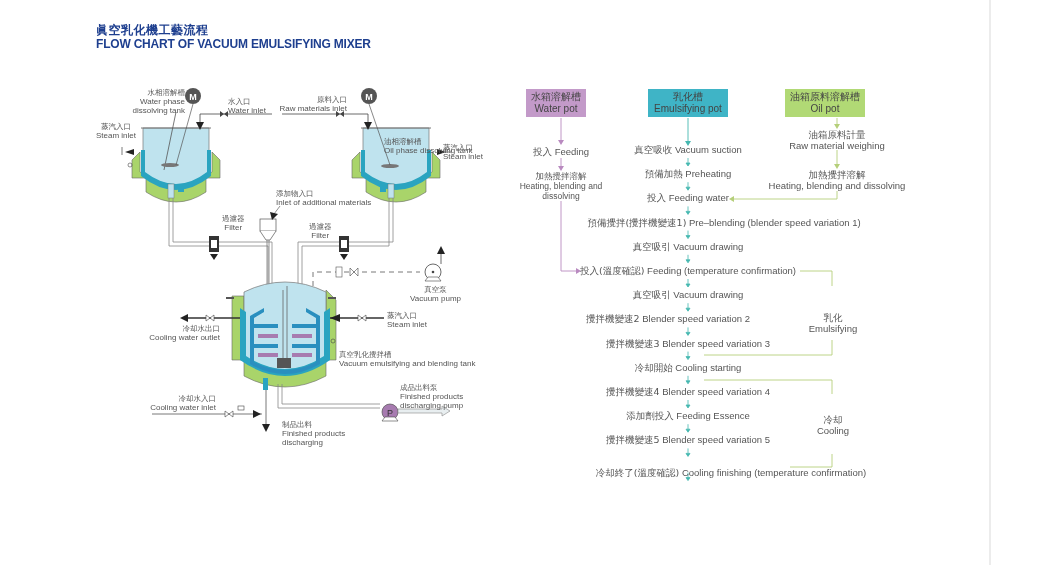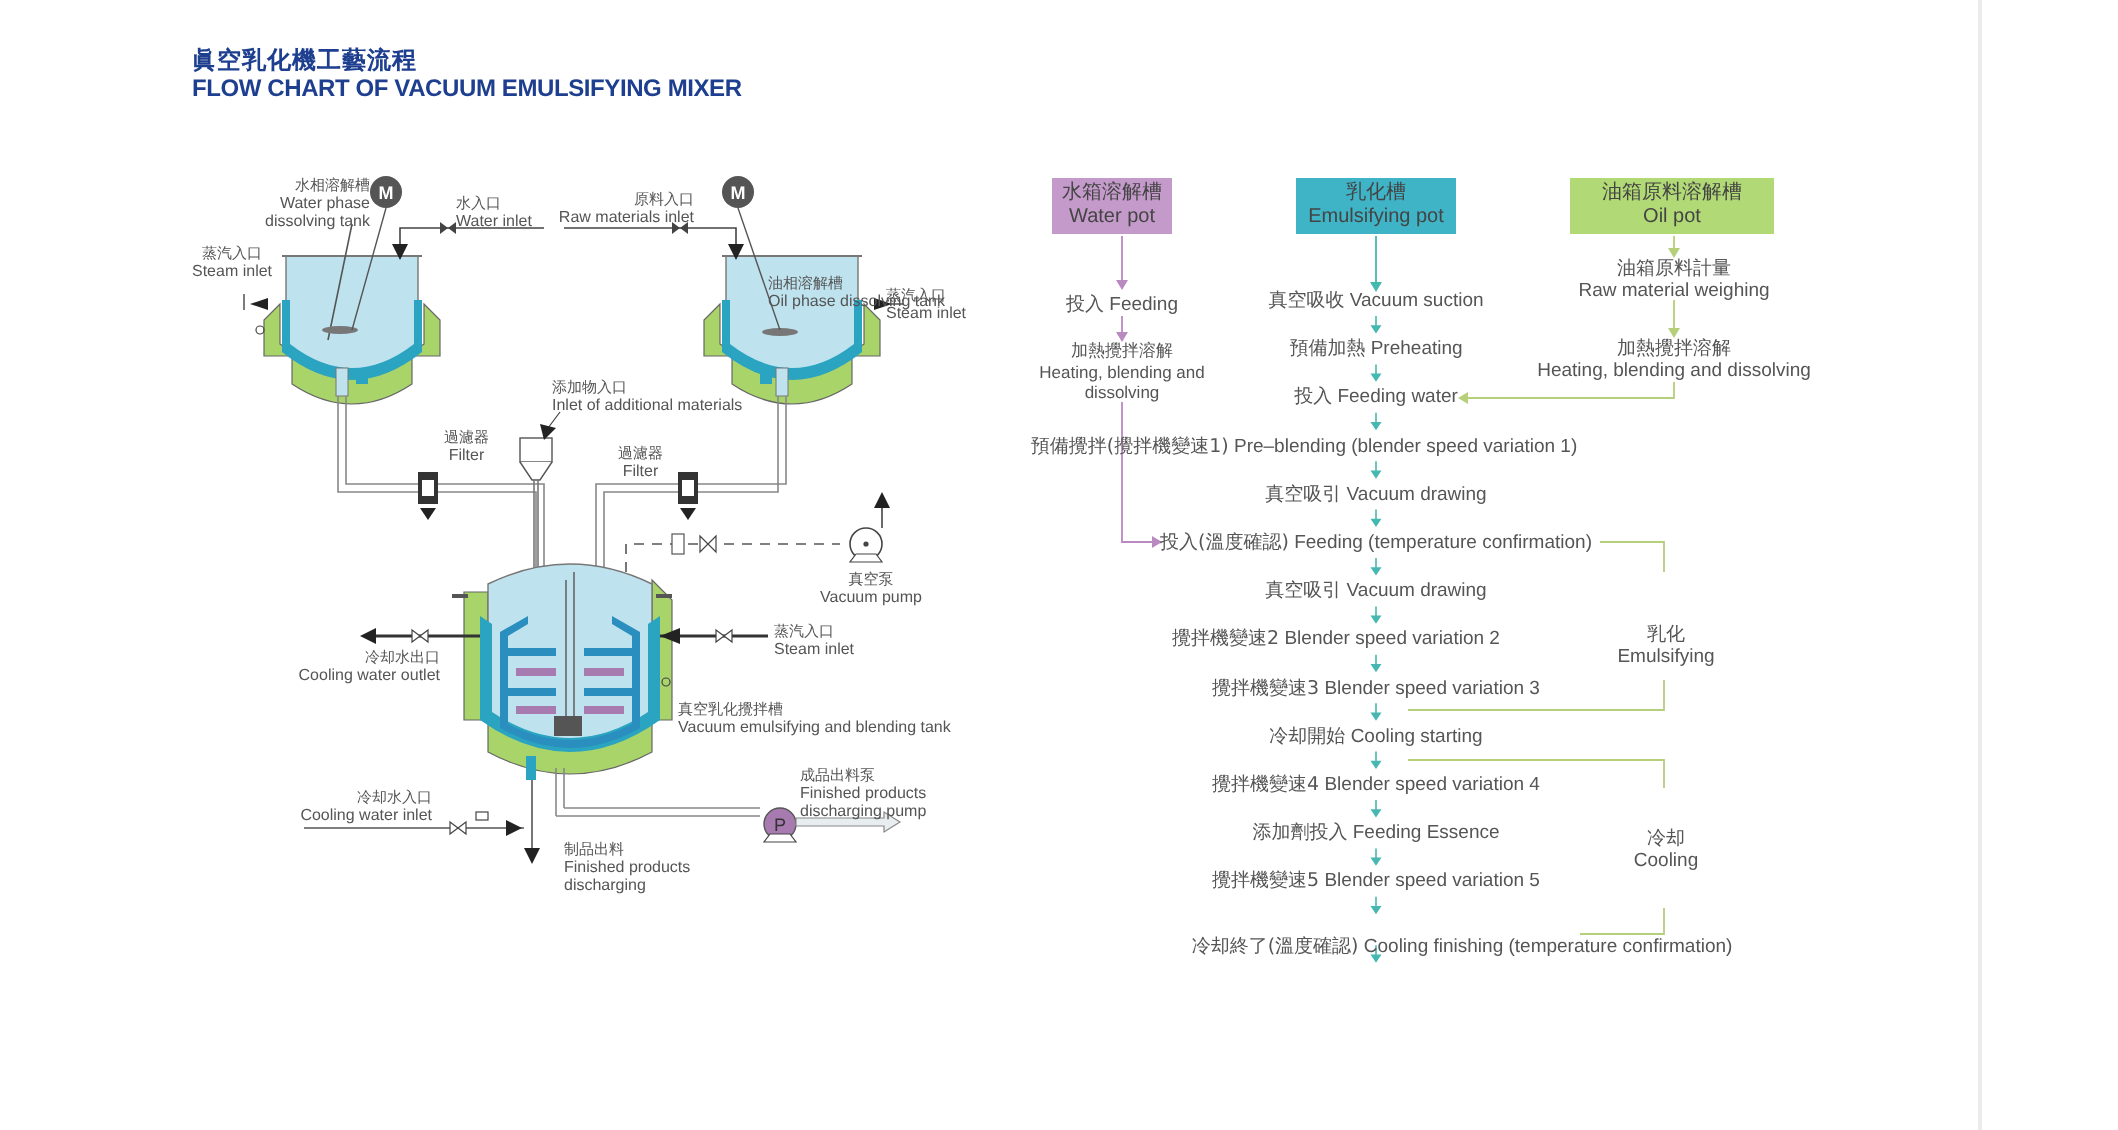--- a/index.html
+++ b/index.html
@@ -293,7 +293,7 @@
   <div class="cn">乳化槽</div>
   <div>Emulsifying pot</div>
 </div>
-<div class="hbox" style="left:785px;top:89px;width:102px;background:#b1d975;">
+<div class="hbox" style="left:785px;top:89px;width:80px;background:#b1d975;">
   <div class="cn">油箱原料溶解槽</div>
   <div>Oil pot</div>
 </div>

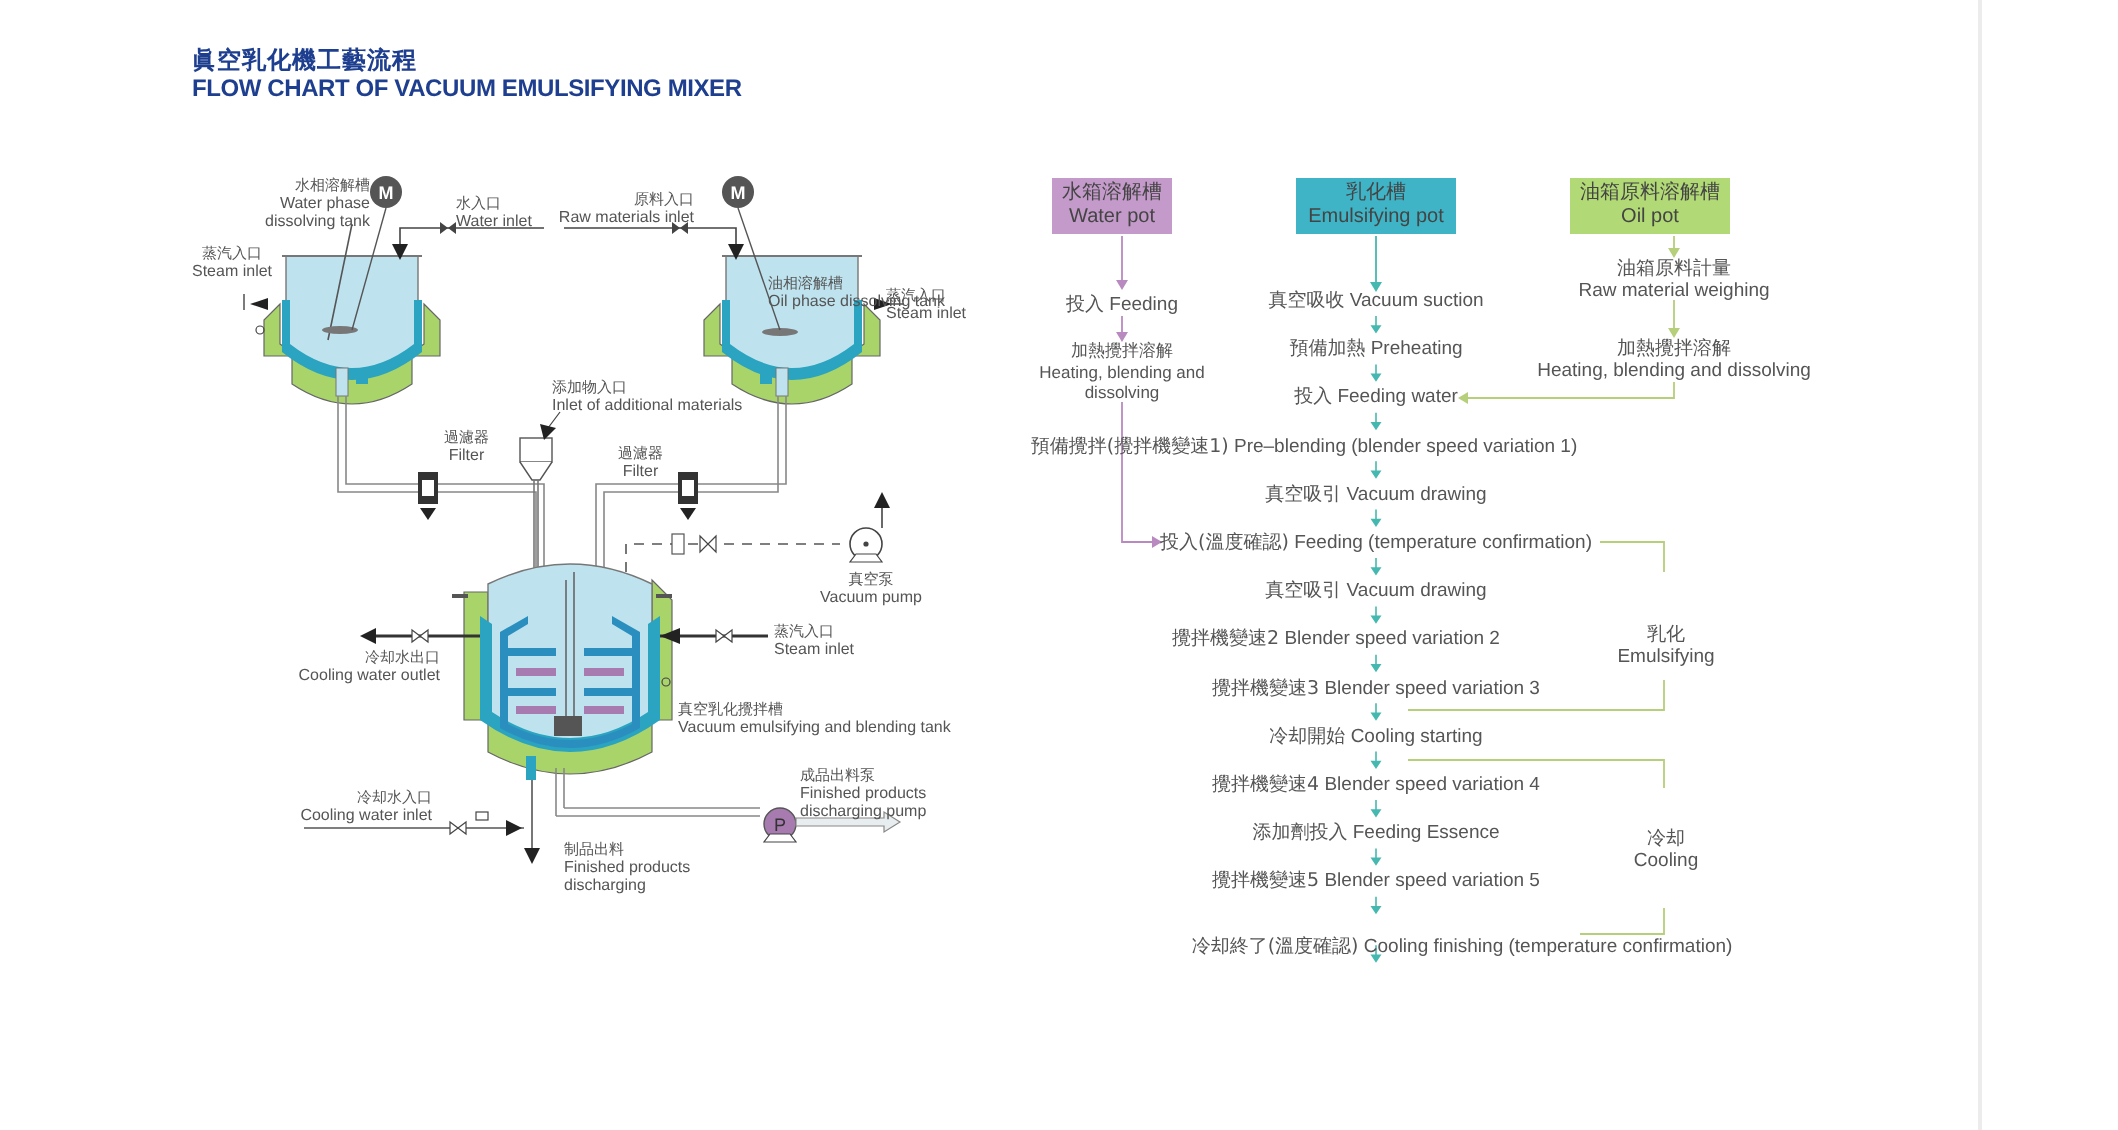--- a/index.html
+++ b/index.html
@@ -320,7 +320,7 @@
     <div class="step" style="left: 688px; top: 144px;"><span class="cn">真空吸收</span> <span>Vacuum suction</span></div>
     <div class="step" style="left: 688px; top: 168.2px;"><span class="cn">預備加熱</span> <span>Preheating</span></div>
     <div class="step" style="left: 688px; top: 192.4px;"><span class="cn">投入</span> <span>Feeding water</span></div>
-    <div class="step" style="left: 652px; top: 216.6px;"><span class="cn">預備攪拌(攪拌機變速1)</span> <span>Pre–blending (blender speed variation 1)</span></div>
+    <div class="step" style="left: 724px; top: 216.6px;"><span class="cn">預備攪拌(攪拌機變速1)</span> <span>Pre–blending (blender speed variation 1)</span></div>
     <div class="step" style="left: 688px; top: 240.8px;"><span class="cn">真空吸引</span> <span>Vacuum drawing</span></div>
     <div class="step" style="left: 688px; top: 265px;"><span class="cn">投入(溫度確認)</span> <span>Feeding (temperature confirmation)</span></div>
     <div class="step" style="left: 688px; top: 289.2px;"><span class="cn">真空吸引</span> <span>Vacuum drawing</span></div>

